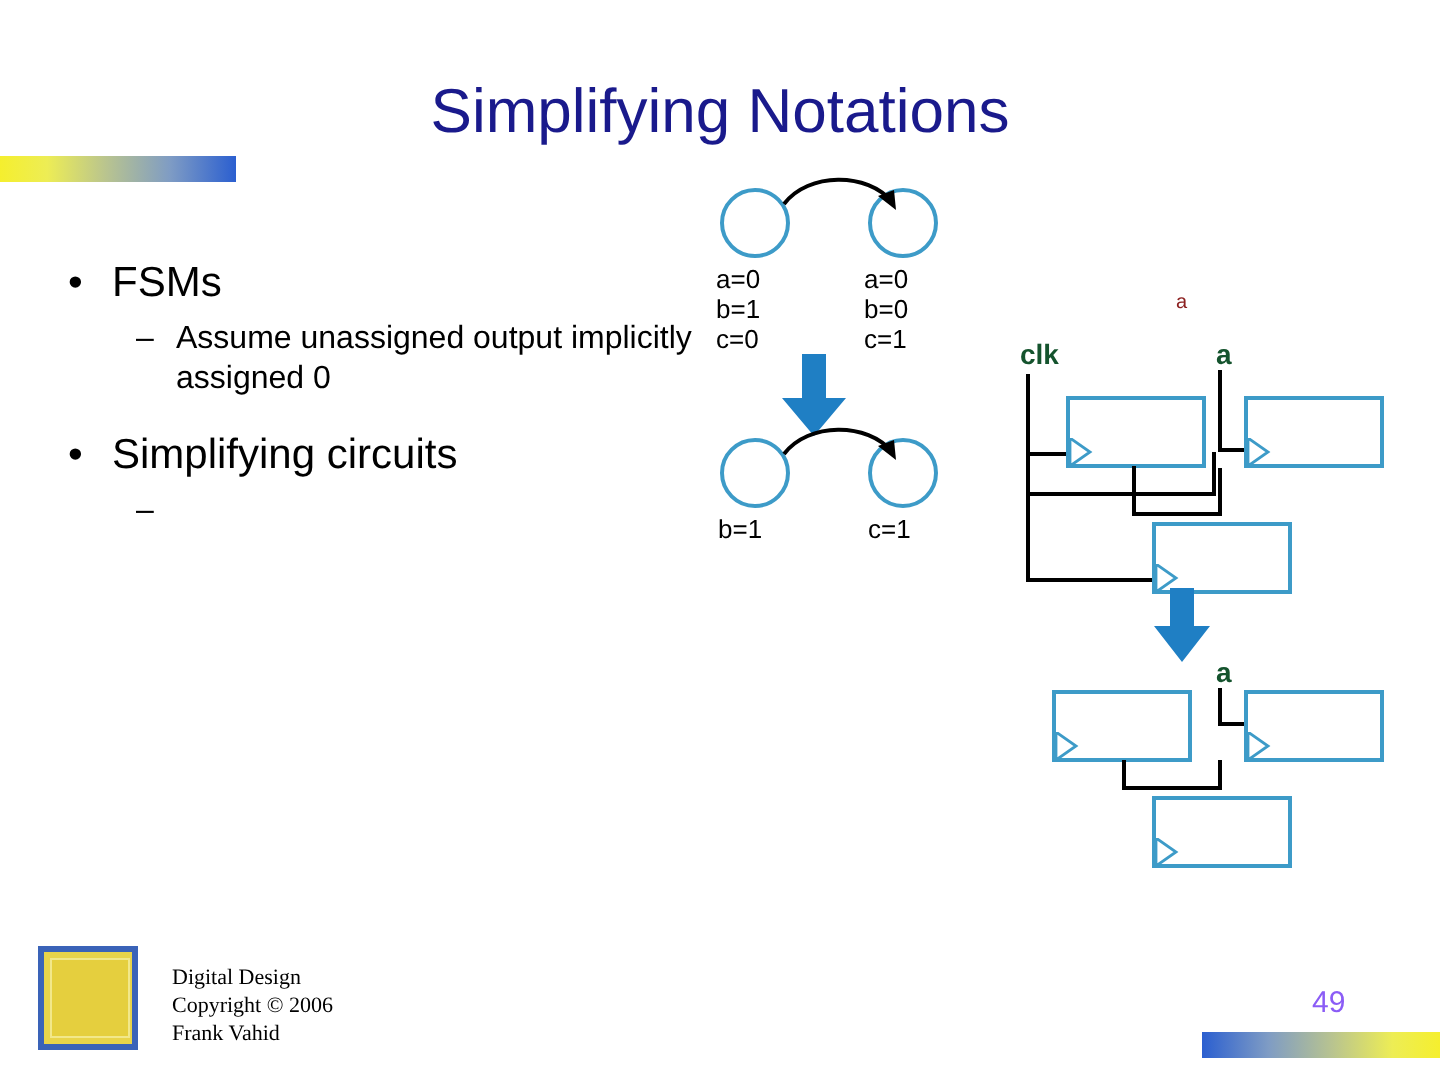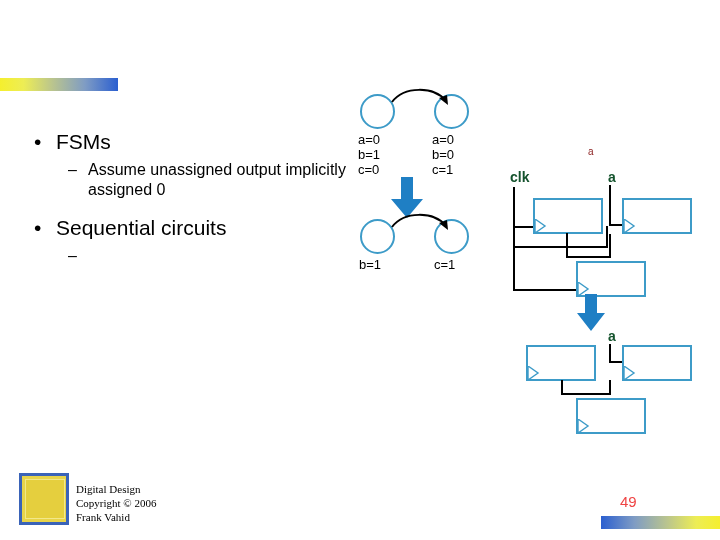--- a/index.html
+++ b/index.html
@@ -193,6 +193,7 @@
 
 <div id="slide">
 
+  <div id="title">Simplifying Notations</div>
 
   <div id="top-bar"></div>
   <div id="bottom-bar"></div>

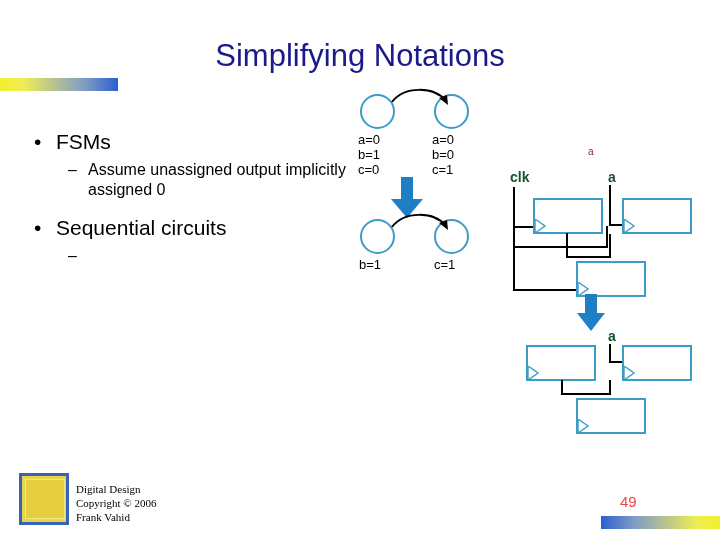--- a/index.html
+++ b/index.html
@@ -212,7 +212,7 @@
 
     <div class="lvl1" style="margin-top:14px;">
       <span class="bul">•</span>
-      <span>Sequential circuits</span>
+      <span>Simplifying circuits</span>
     </div>
 
     <div class="lvl2">

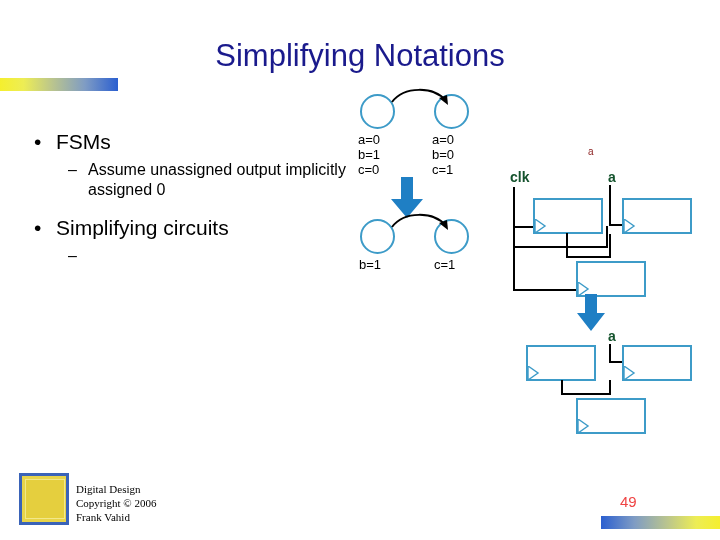--- a/index.html
+++ b/index.html
@@ -172,7 +172,7 @@
   }
   #footer-text {
     position: absolute;
-    left: 76px;
+    left: 86px;
     top: 482px;
     font-family: "Liberation Serif", serif;
     font-size: 11px;

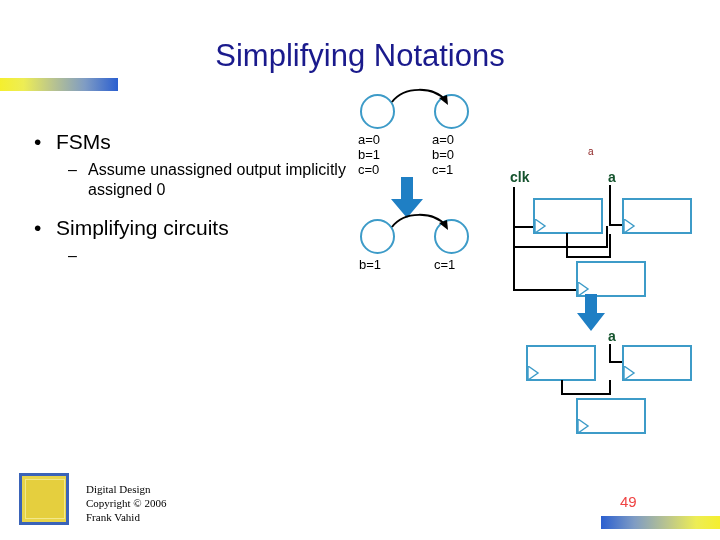--- a/index.html
+++ b/index.html
@@ -182,10 +182,10 @@
   }
   #pageno {
     position: absolute;
-    left: 620px;
+    left: 656px;
     top: 493px;
     font-size: 15px;
-    color: #ef4444;
+    color: #8b5cf6;
   }
 </style>
 </head>

